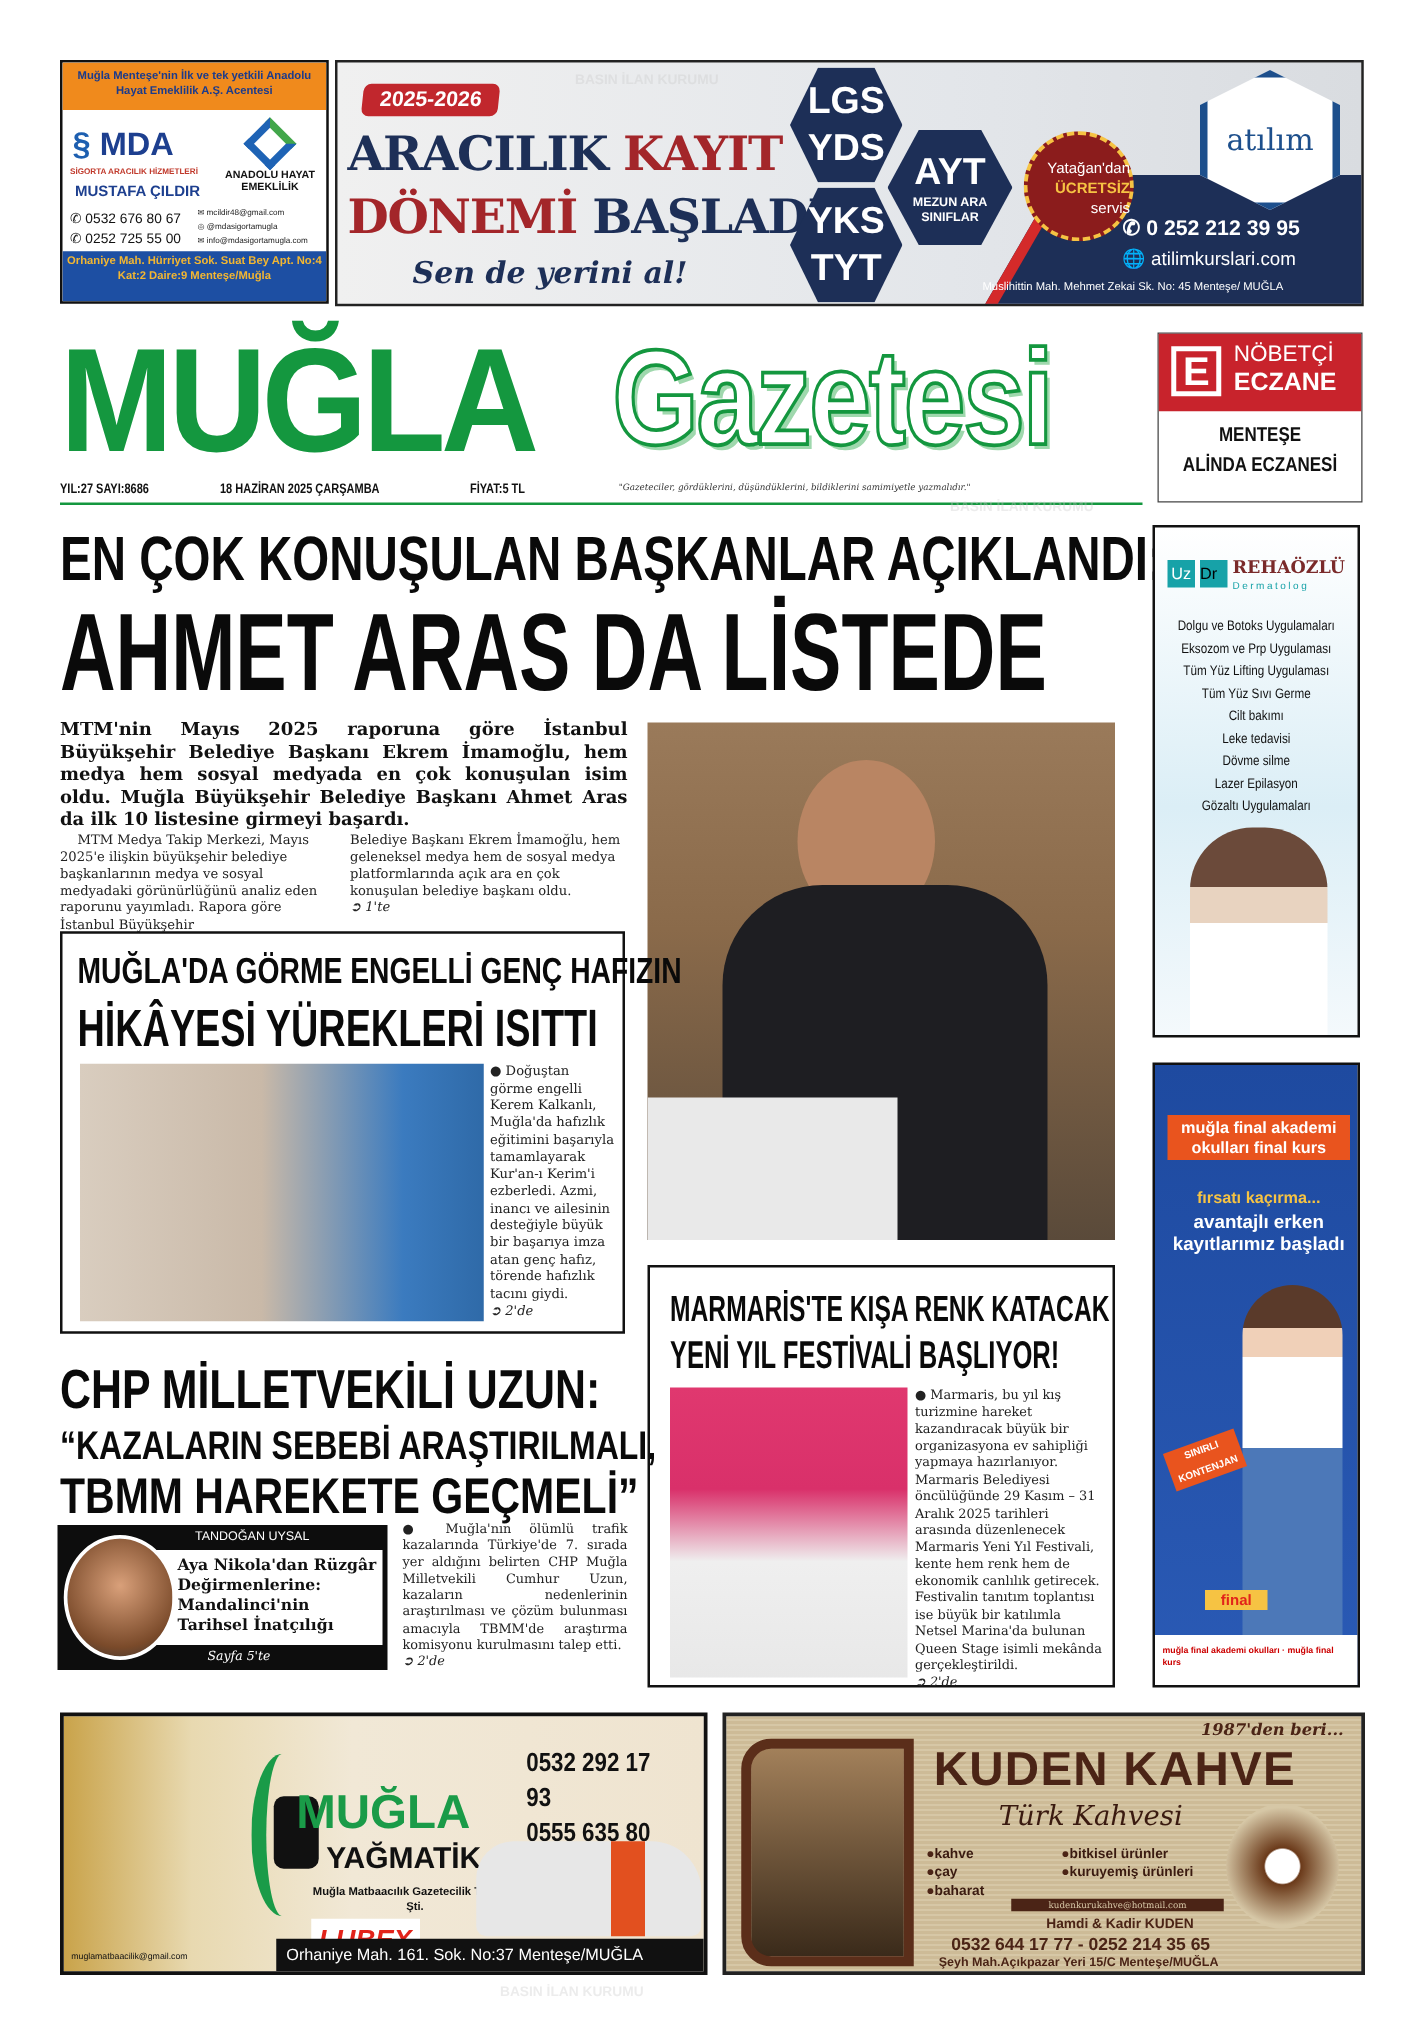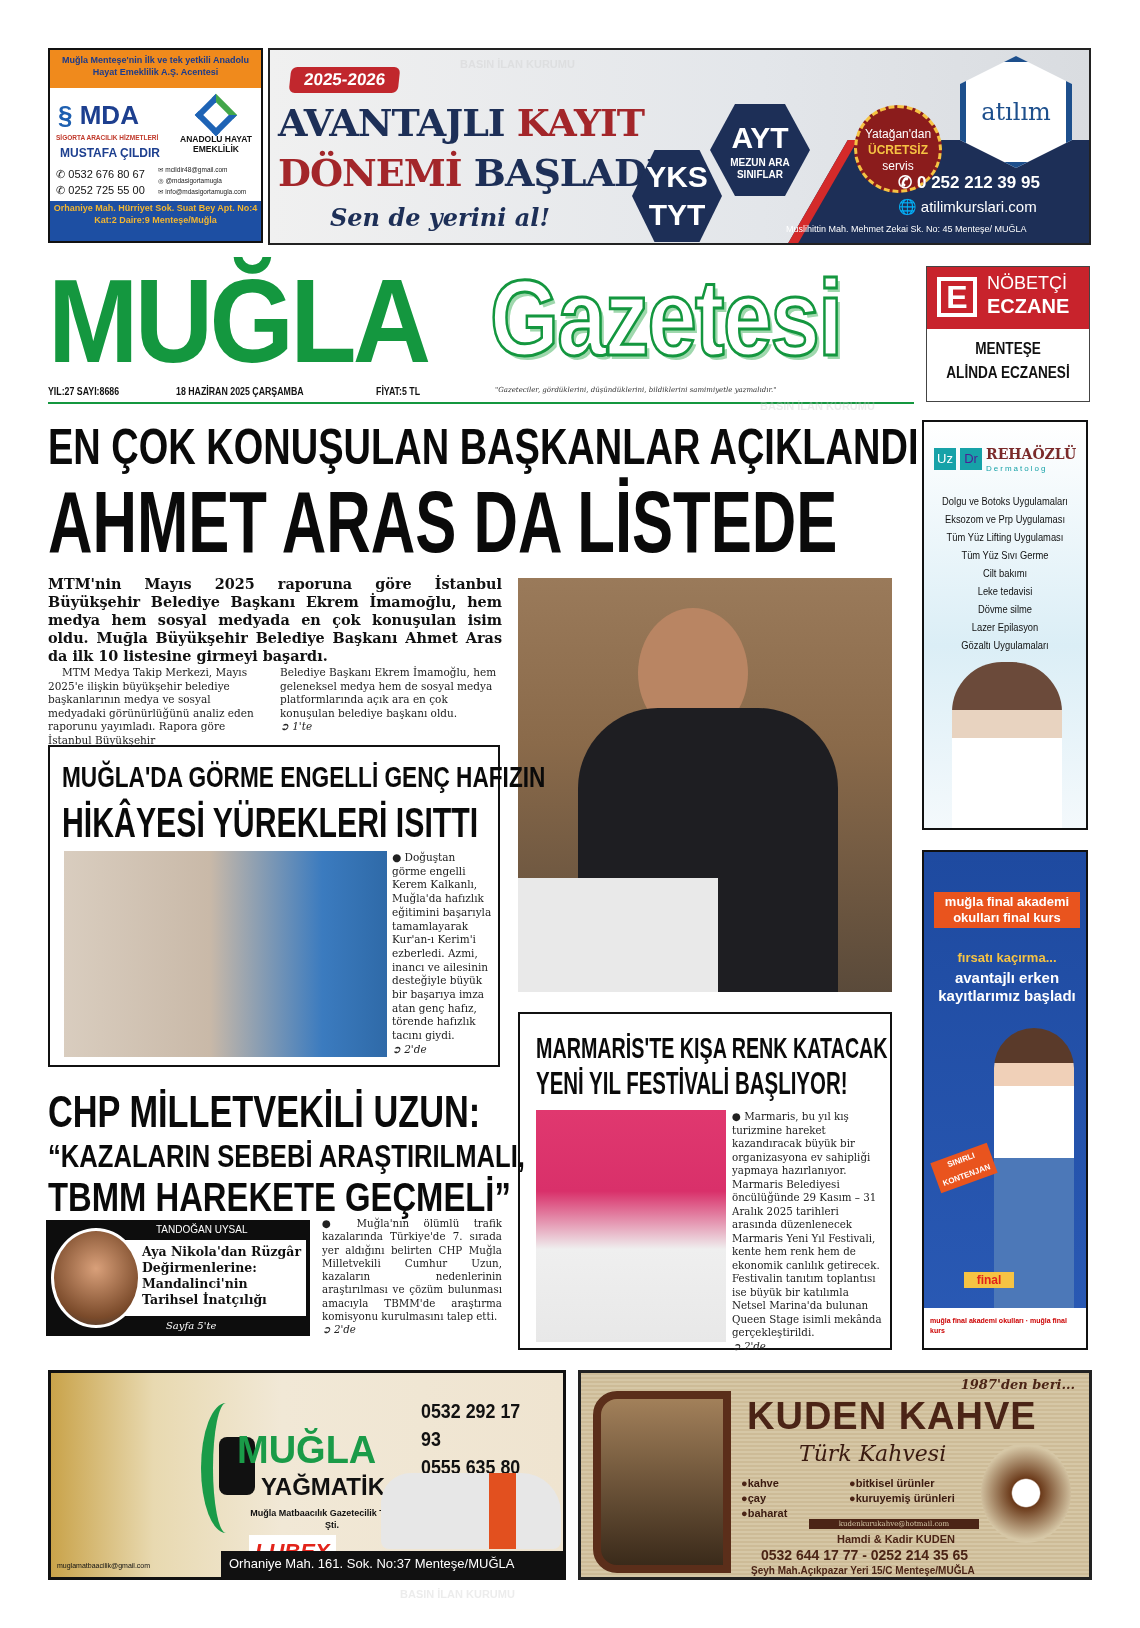--- a/index.html
+++ b/index.html
@@ -139,6 +139,10 @@
   <div class="l2"><span class="red">DÖNEMİ </span><span class="navy">BAŞLADI.</span></div>
   <div class="slogan">Sen de yerini al!</div>
   <div class="band"></div>
+  <div class="hex" style="left:362px;top:4px;width:90px;height:92px">
+      <span>LGS</span>
+      <span>YDS</span>
+    </div>
   <div class="hex" style="left:362px;top:100px;width:90px;height:92px">
       <span>YKS</span>
       <span>TYT</span>

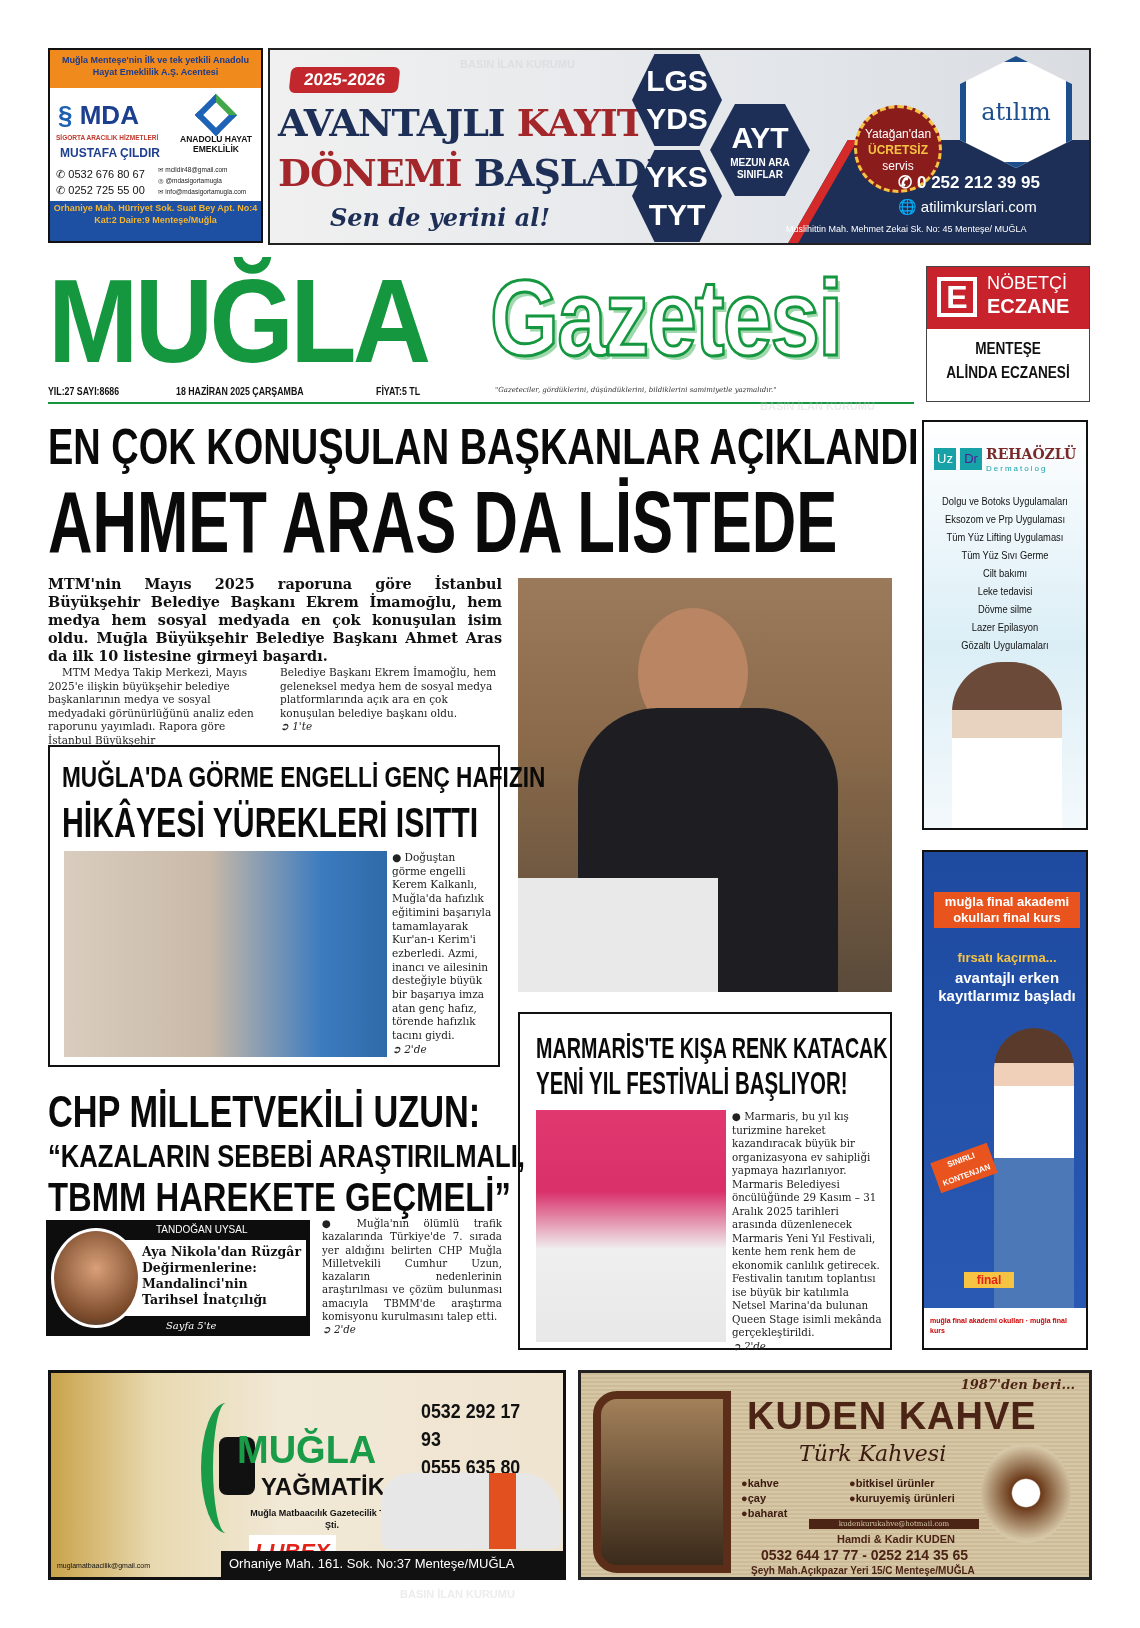--- a/index.html
+++ b/index.html
@@ -135,7 +135,7 @@
 
 <div id="ad-atilim" class="abs">
   <div class="yrs">2025-2026</div>
-  <div class="l1"><span class="navy">AVANTAJLI </span><span class="red">KAYIT</span></div>
+  <div class="l1"><span class="navy">ARACILIK </span><span class="red">KAYIT</span></div>
   <div class="l2"><span class="red">DÖNEMİ </span><span class="navy">BAŞLADI.</span></div>
   <div class="slogan">Sen de yerini al!</div>
   <div class="band"></div>

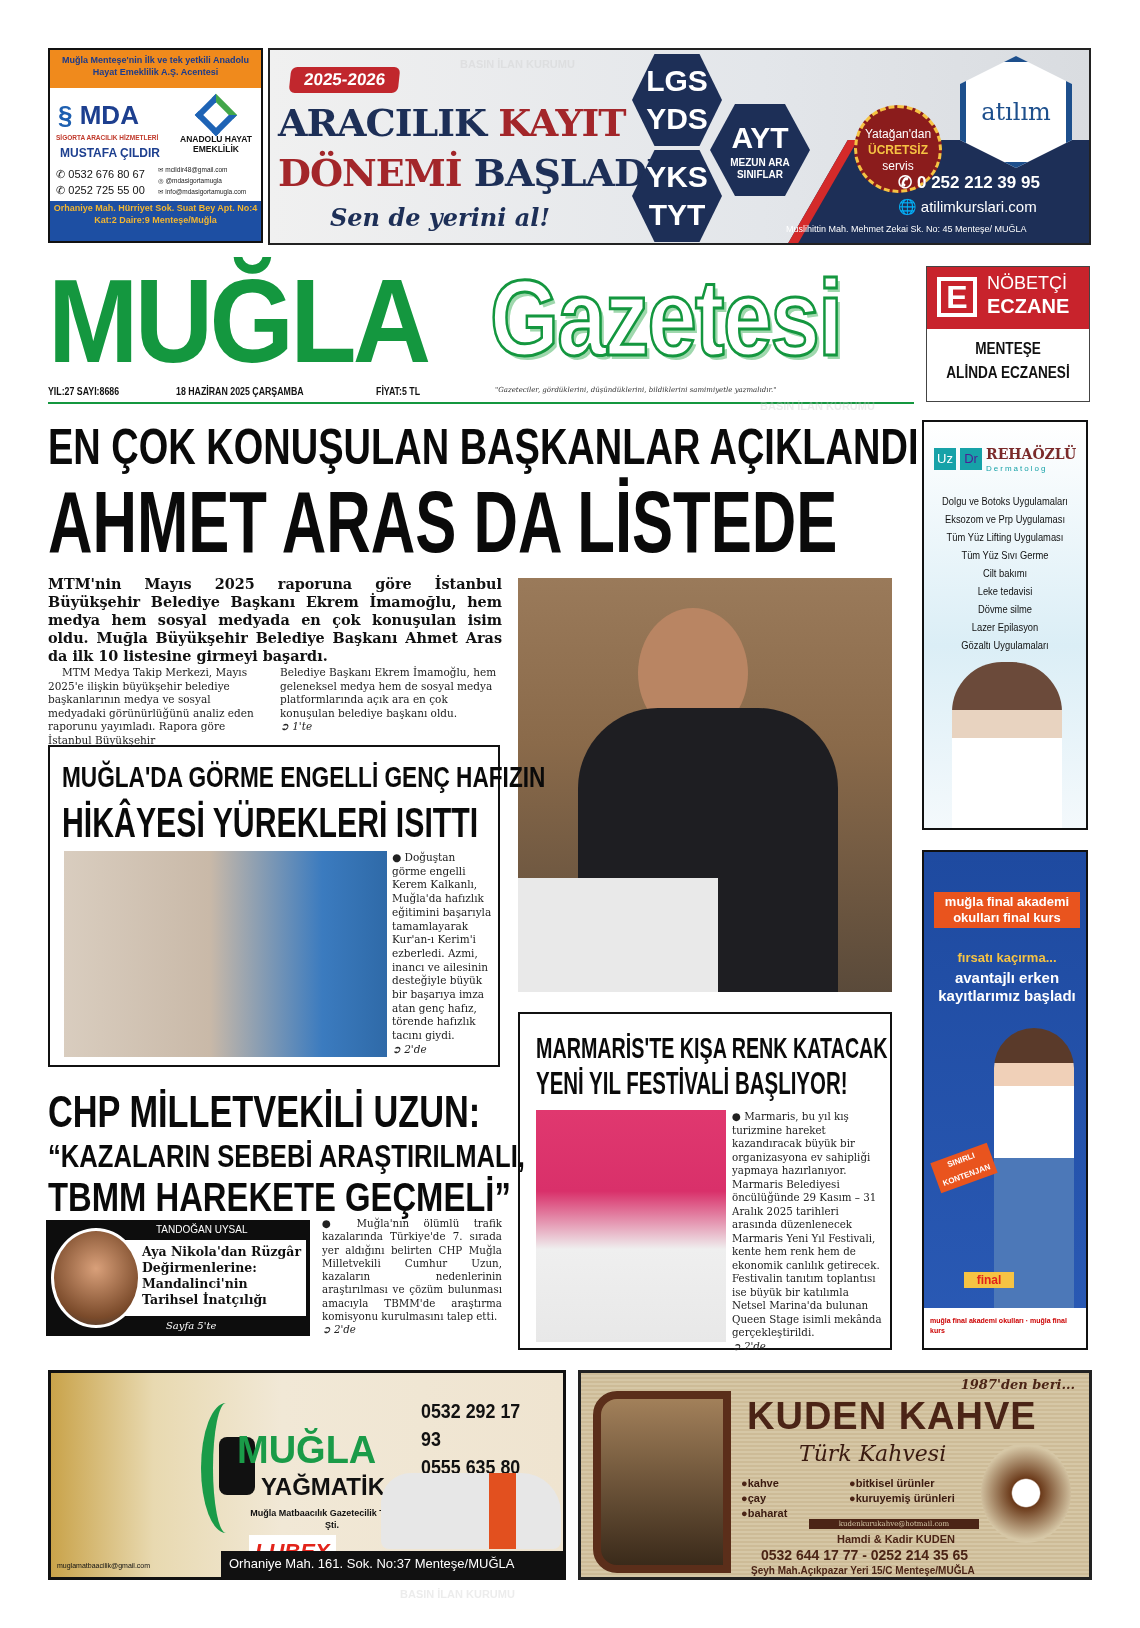--- a/index.html
+++ b/index.html
@@ -27,7 +27,7 @@
 .hex{position:absolute;background:#1d2f57;color:#fff;font:bold 30px "Liberation Sans",sans-serif;text-align:center;clip-path:polygon(25% 0,75% 0,100% 50%,75% 100%,25% 100%,0 50%);display:flex;flex-direction:column;justify-content:center;line-height:38px}
 .hex small{font-size:10px;line-height:12px}
 #ad-atilim .band{position:absolute;left:520px;top:90px;width:320px;height:200px;background:#1d2f57;transform:skewX(-30deg);border-left:10px solid #d42a2a}
-#ad-atilim .servis{position:absolute;left:584px;top:55px;width:88px;height:88px;border-radius:50%;background:#8b1c1c;color:#fff;font:12px "Liberation Sans",sans-serif;text-align:center;padding-top:18px;line-height:16px;border:3px dashed #f6c343}
+#ad-atilim .servis{position:absolute;left:549px;top:55px;width:88px;height:88px;border-radius:50%;background:#8b1c1c;color:#fff;font:12px "Liberation Sans",sans-serif;text-align:right;padding-top:18px;line-height:16px;border:3px dashed #f6c343}
 #ad-atilim .servis b{color:#f6c343;font-weight:bold}
 #ad-atilim .badge{position:absolute;left:690px;top:6px;width:112px;height:112px;background:#fff;border:6px solid #1d4f8c;clip-path:polygon(50% 0,100% 25%,100% 75%,50% 100%,0 75%,0 25%);text-align:center;padding-top:36px;font:24px "DejaVu Serif",serif;color:#1d4f8c}
 #ad-atilim .phone{position:absolute;left:628px;top:122px;color:#fff;font:bold 17px "Liberation Sans",sans-serif}

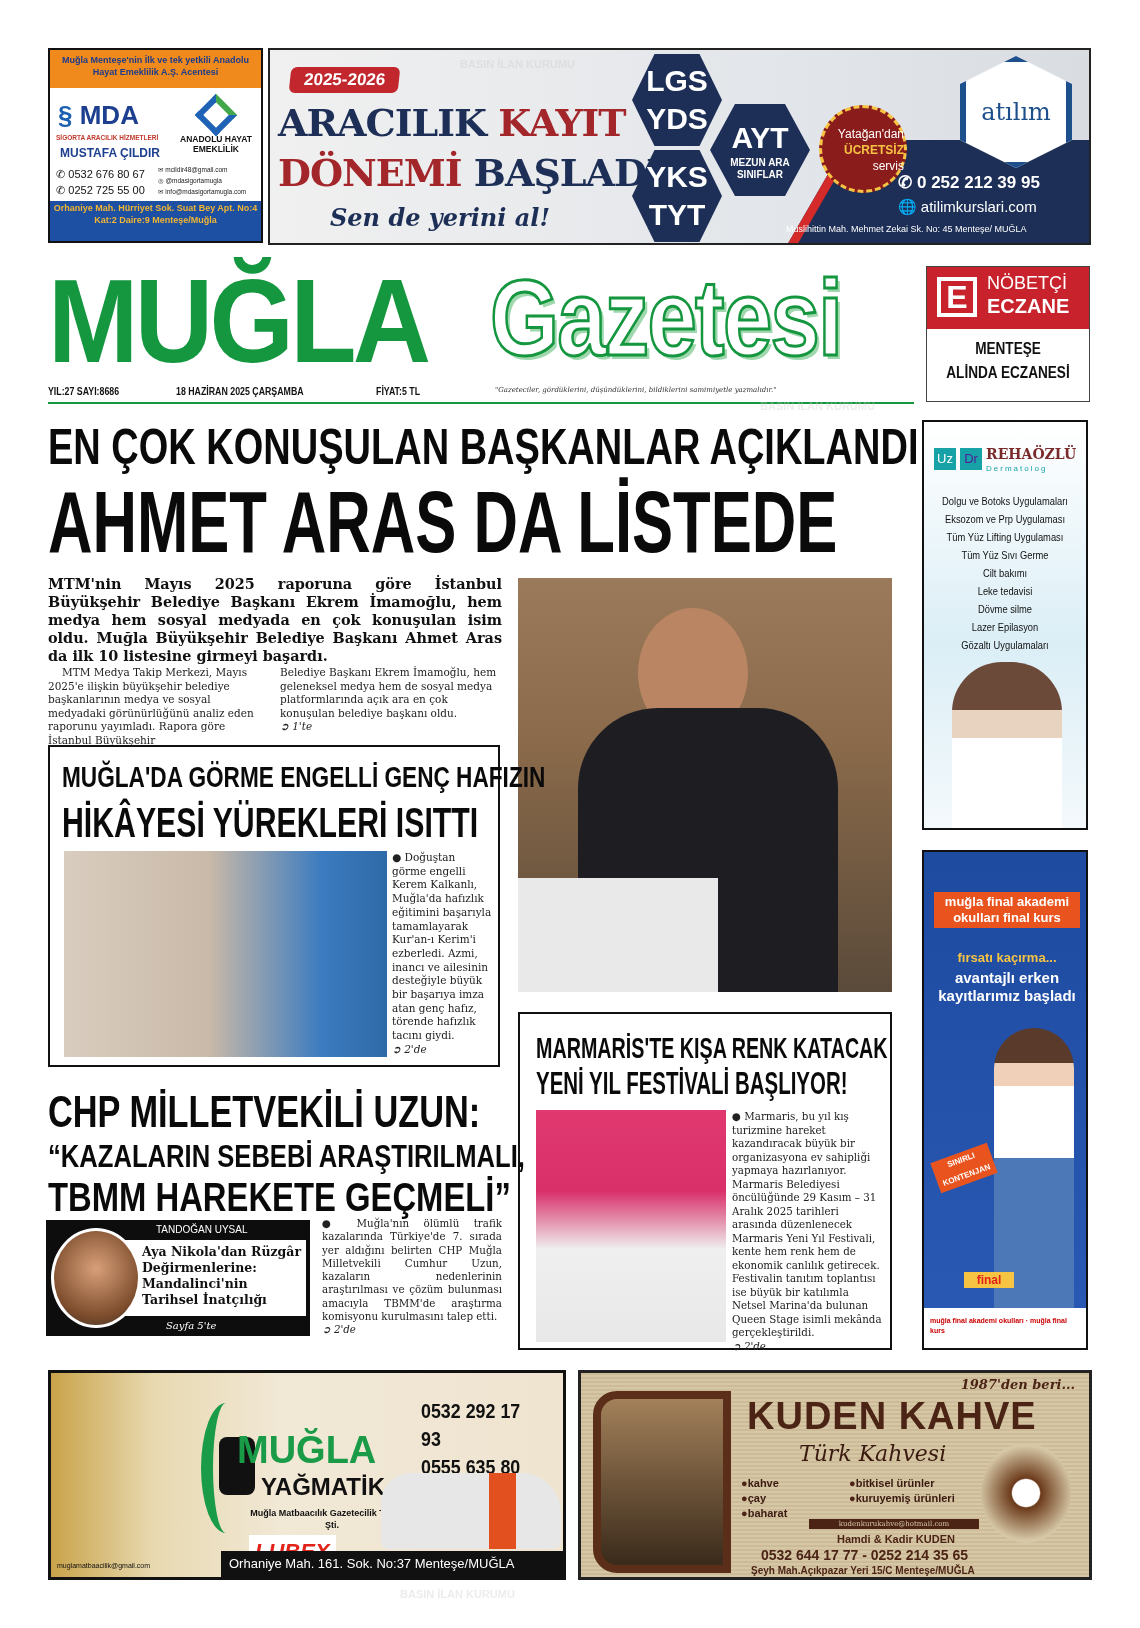--- a/index.html
+++ b/index.html
@@ -81,7 +81,7 @@
 
 #ad-reha{left:922px;top:420px;width:166px;height:410px;border:2px solid #111;background:linear-gradient(180deg,#fff 0%,#dbeef6 55%,#f4f9fc 100%);overflow:hidden}
 #ad-reha .uz{position:absolute;left:10px;top:26px;width:22px;height:22px;background:#17a2a8;color:#fff;font:13px "Liberation Sans",sans-serif;text-align:center;line-height:22px}
-#ad-reha .dr{position:absolute;left:36px;top:26px;width:22px;height:22px;background:#17a2a8;color:#4c1d95;font:13px "Liberation Sans",sans-serif;text-align:center;line-height:22px}
+#ad-reha .dr{position:absolute;left:36px;top:26px;width:22px;height:22px;background:#17a2a8;color:#000000;font:13px "Liberation Sans",sans-serif;text-align:left;line-height:22px}
 #ad-reha .nm{position:absolute;left:62px;top:24px;font:bold 14px "DejaVu Serif",serif;color:#7a2a2a}
 #ad-reha .spec{position:absolute;left:62px;top:42px;font:8px "Liberation Sans",sans-serif;color:#17a2a8;letter-spacing:2px}
 #ad-reha ul{position:absolute;left:0;right:0;top:70px;list-style:none;text-align:center;font:11px "Liberation Sans",sans-serif;line-height:18px;transform:scaleX(.85)}

